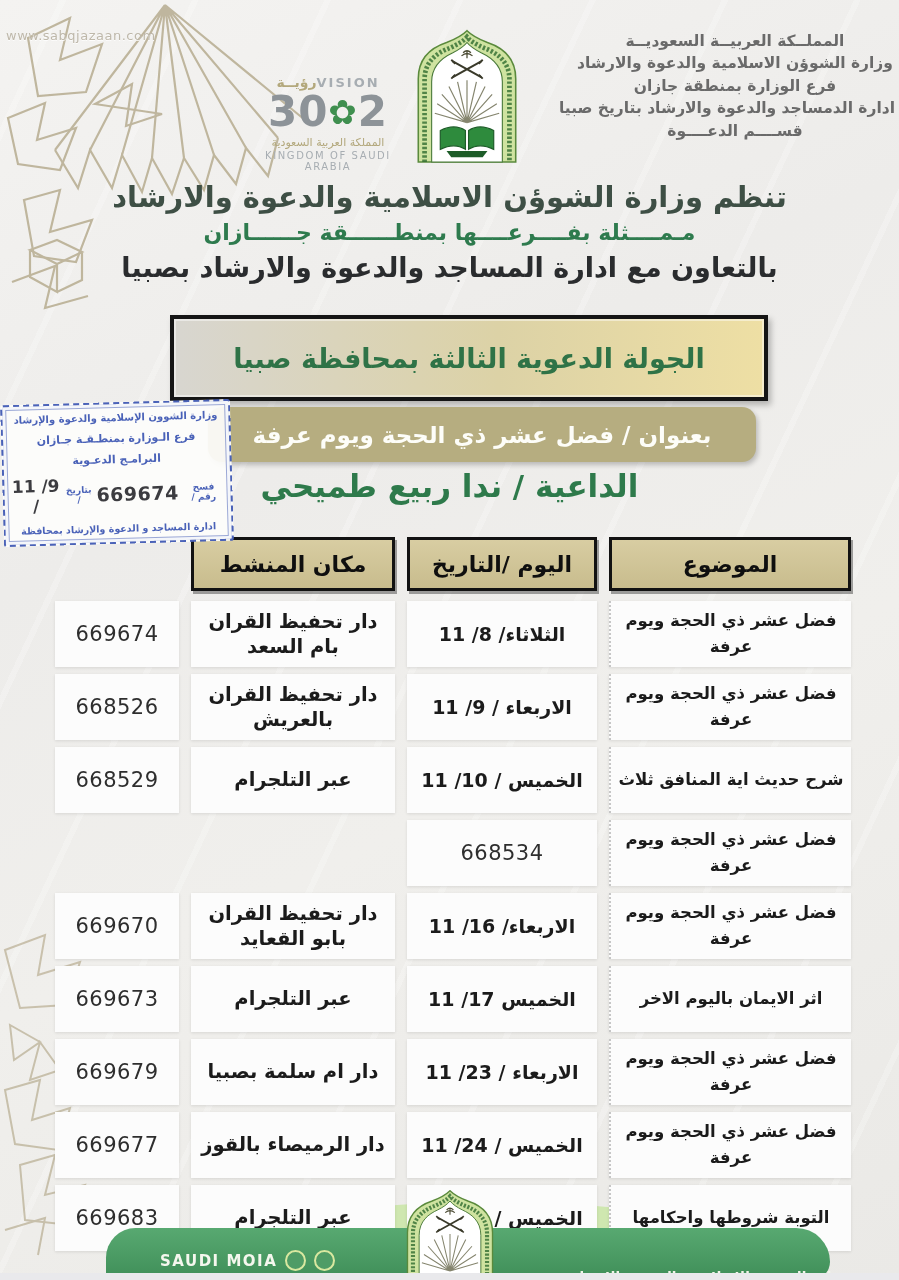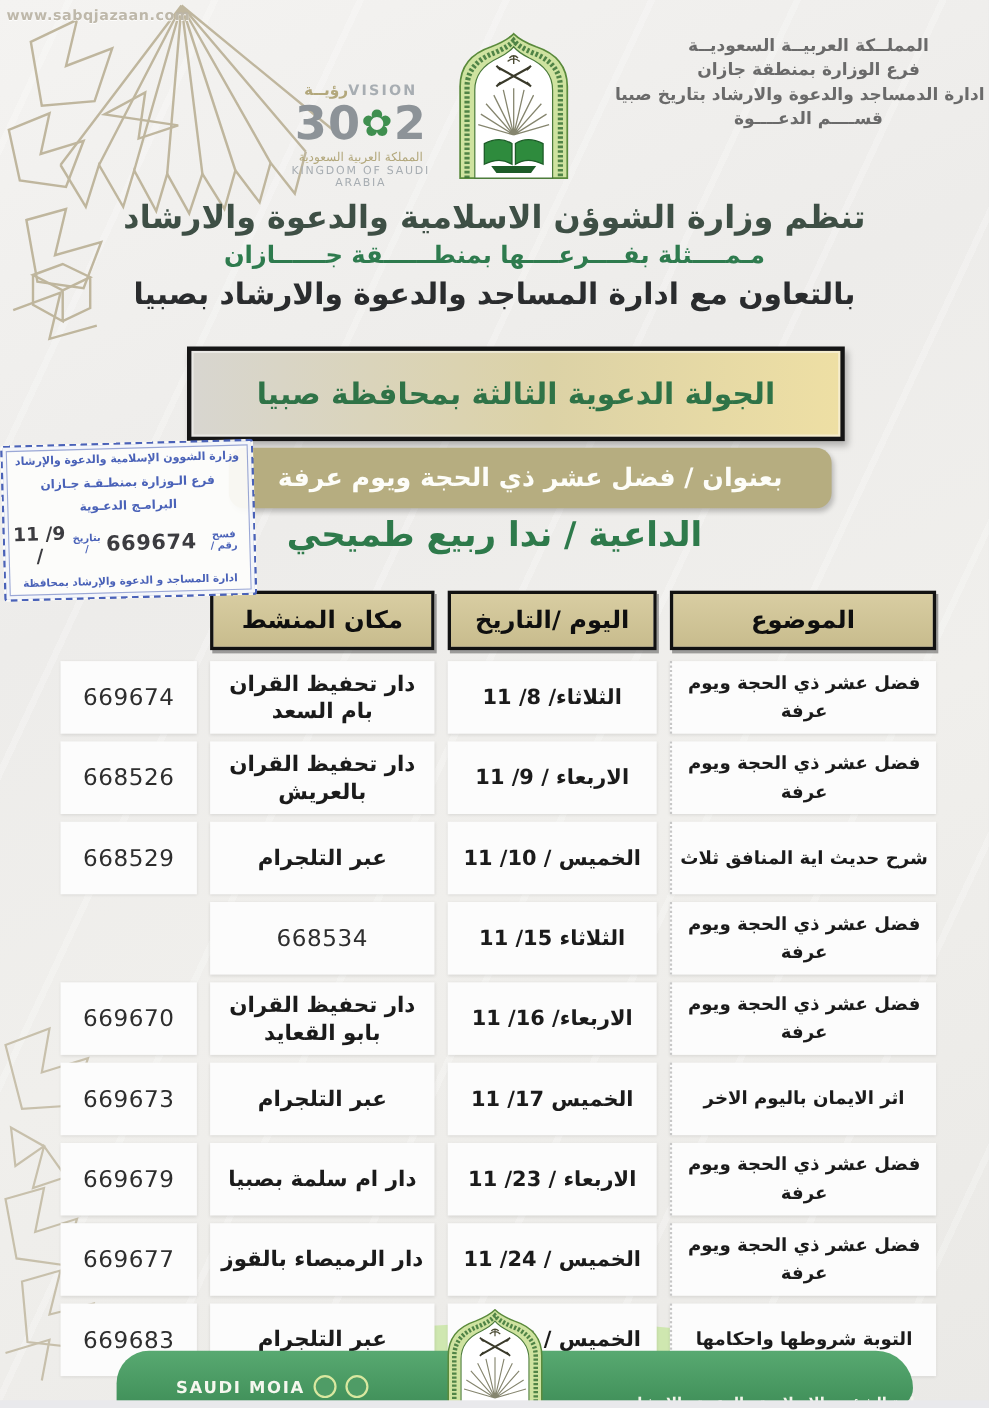--- a/index.html
+++ b/index.html
@@ -15,8 +15,8 @@
   }
   .ornament{position:absolute;pointer-events:none;}
   .watermark{
-    position:absolute;top:7px;left:6px;direction:ltr;
-    font-size:13px;font-weight:bold;color:rgba(186,180,165,.95);
+    position:absolute;top:28px;left:6px;direction:ltr;
+    font-size:13px;font-weight:normal;color:rgba(186,180,165,.95);
     text-shadow:0 1px 0 rgba(255,255,255,.8);letter-spacing:.5px;z-index:3;
   }
   

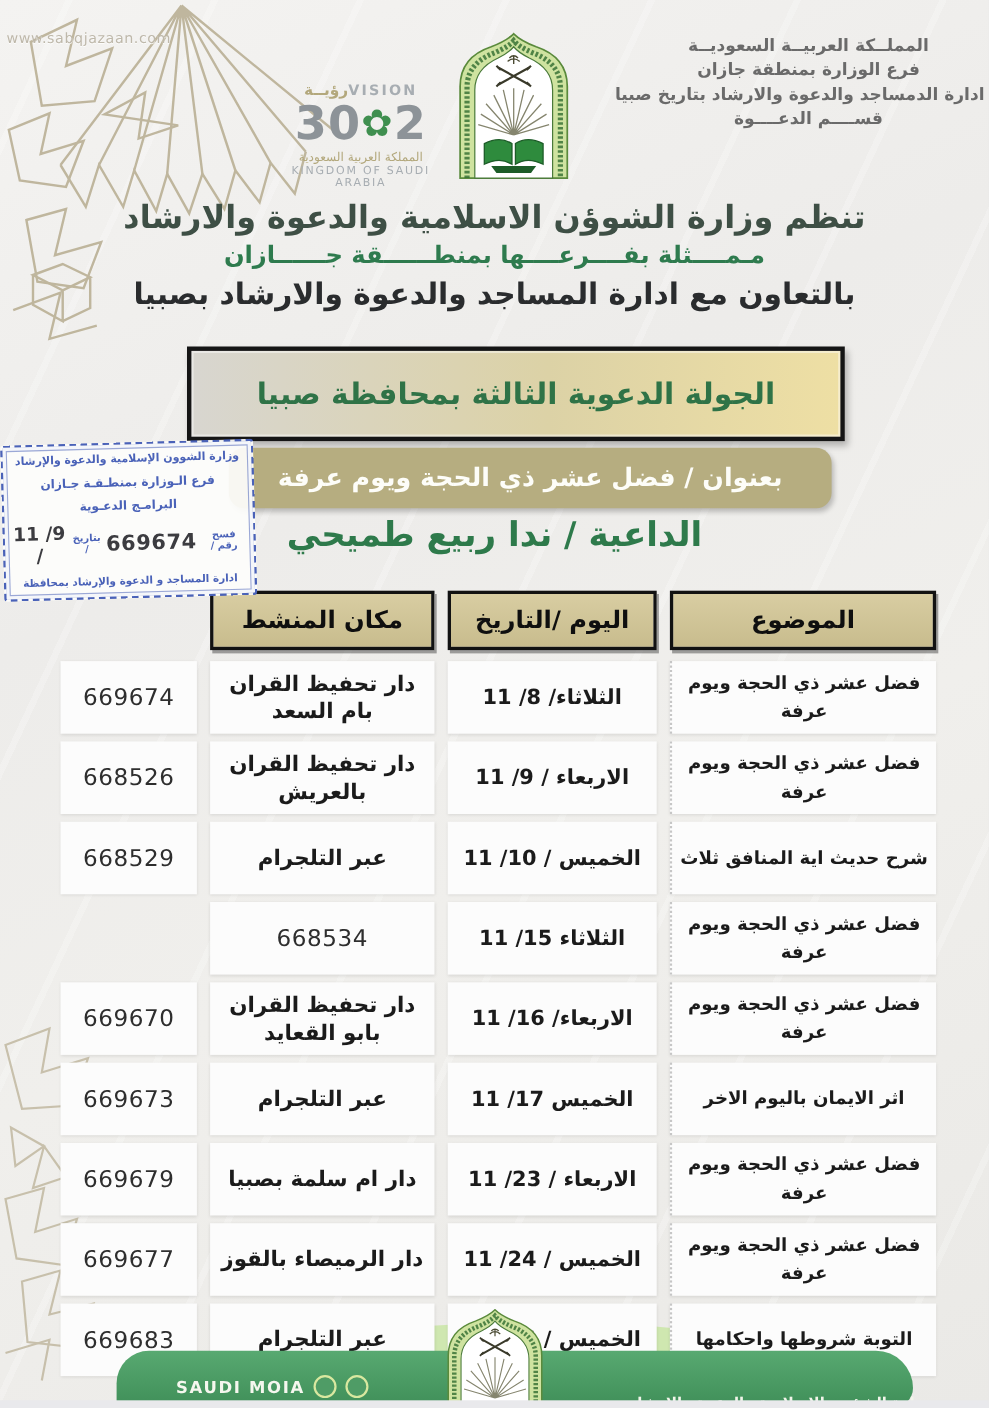--- a/index.html
+++ b/index.html
@@ -166,6 +166,7 @@
 
   <div class="org-block">
     <div>المملــكة العربيــة السعوديــة</div>
+    <div>وزارة الشوؤن الاسلامية والدعوة والارشاد</div>
     <div>فرع الوزارة بمنطقة جازان</div>
     <div>ادارة الدمساجد والدعوة والارشاد بتاريخ صبيا</div>
     <div>قســــم الدعــــوة</div>

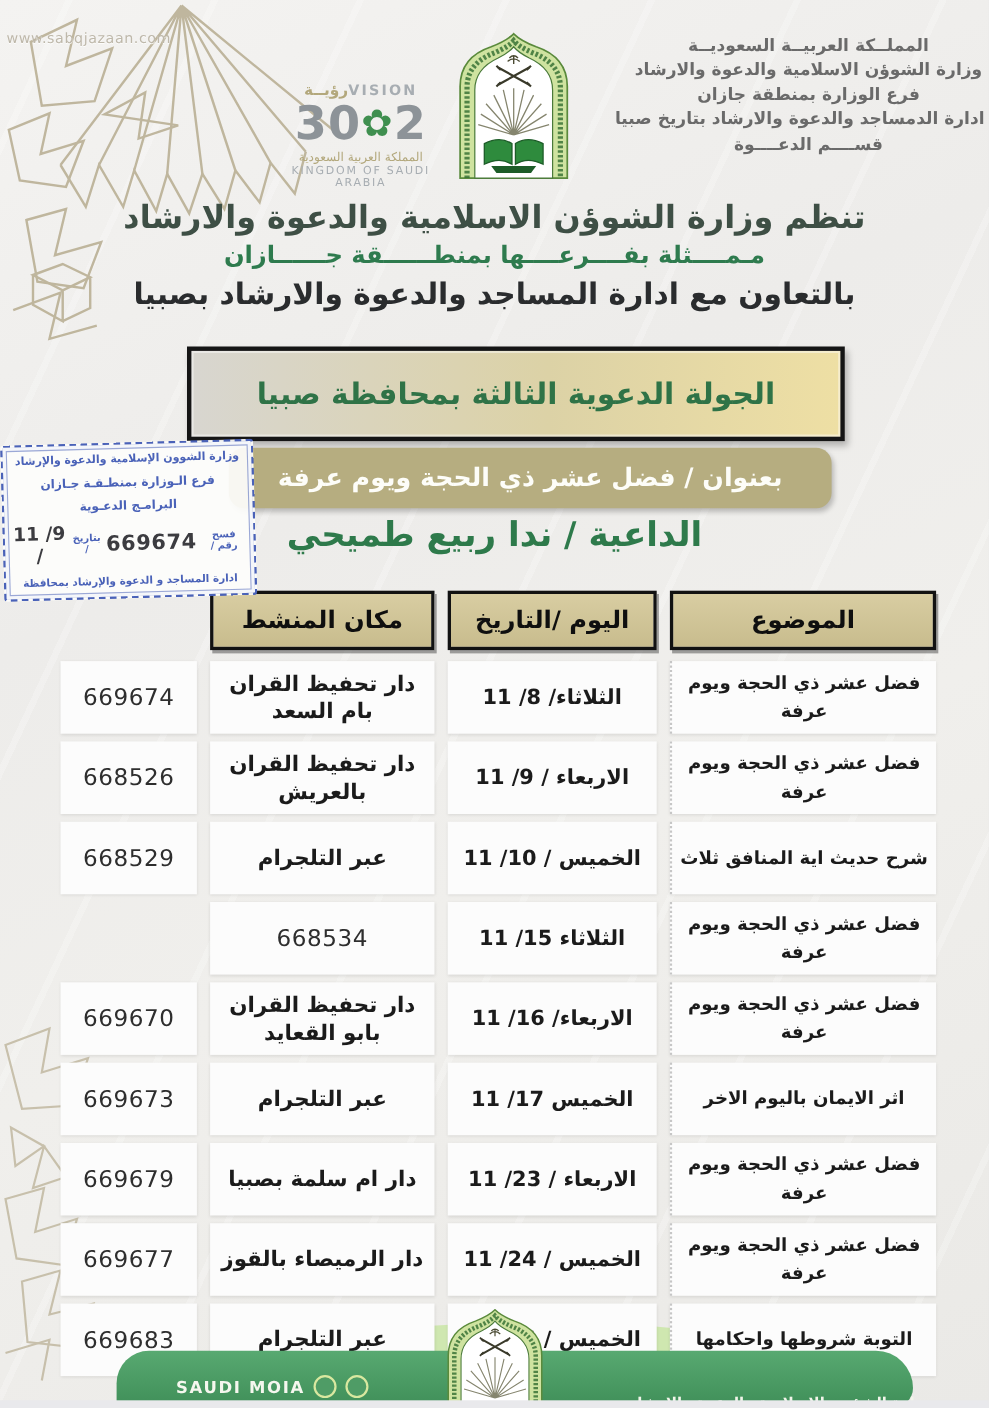--- a/index.html
+++ b/index.html
@@ -228,7 +228,6 @@
         </div>
         <div class="grid-row">
           <div class="cell topic">فضل عشر ذي الحجة ويوم عرفة</div>
-          <div class="cell date">الثلاثاء 15/ 11</div>
           <div class="cell permit">668534</div>
         </div>
         <div class="grid-row">

